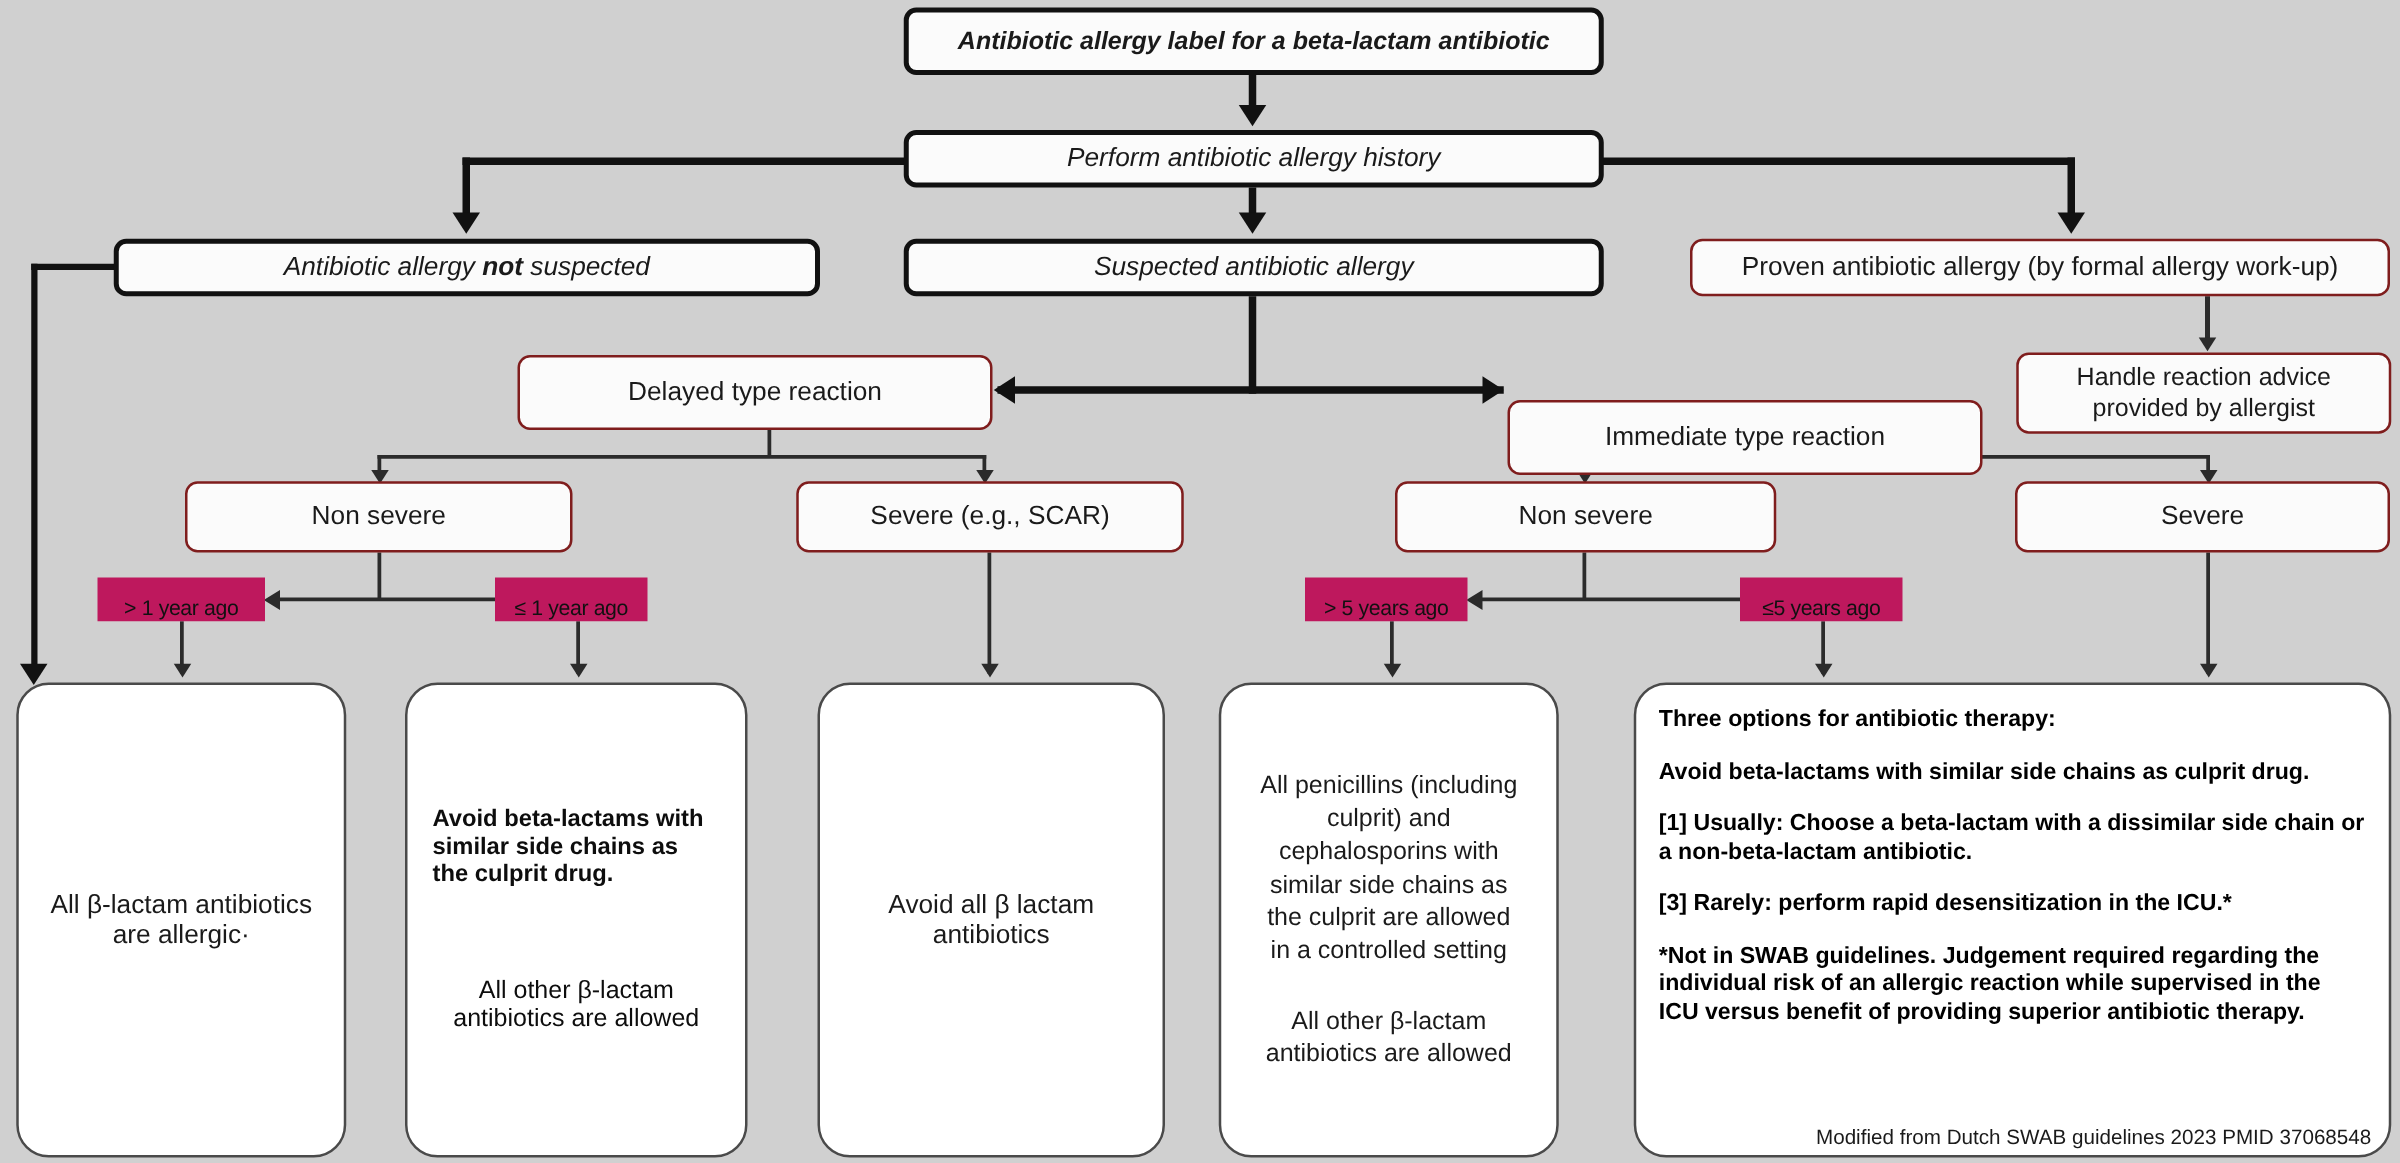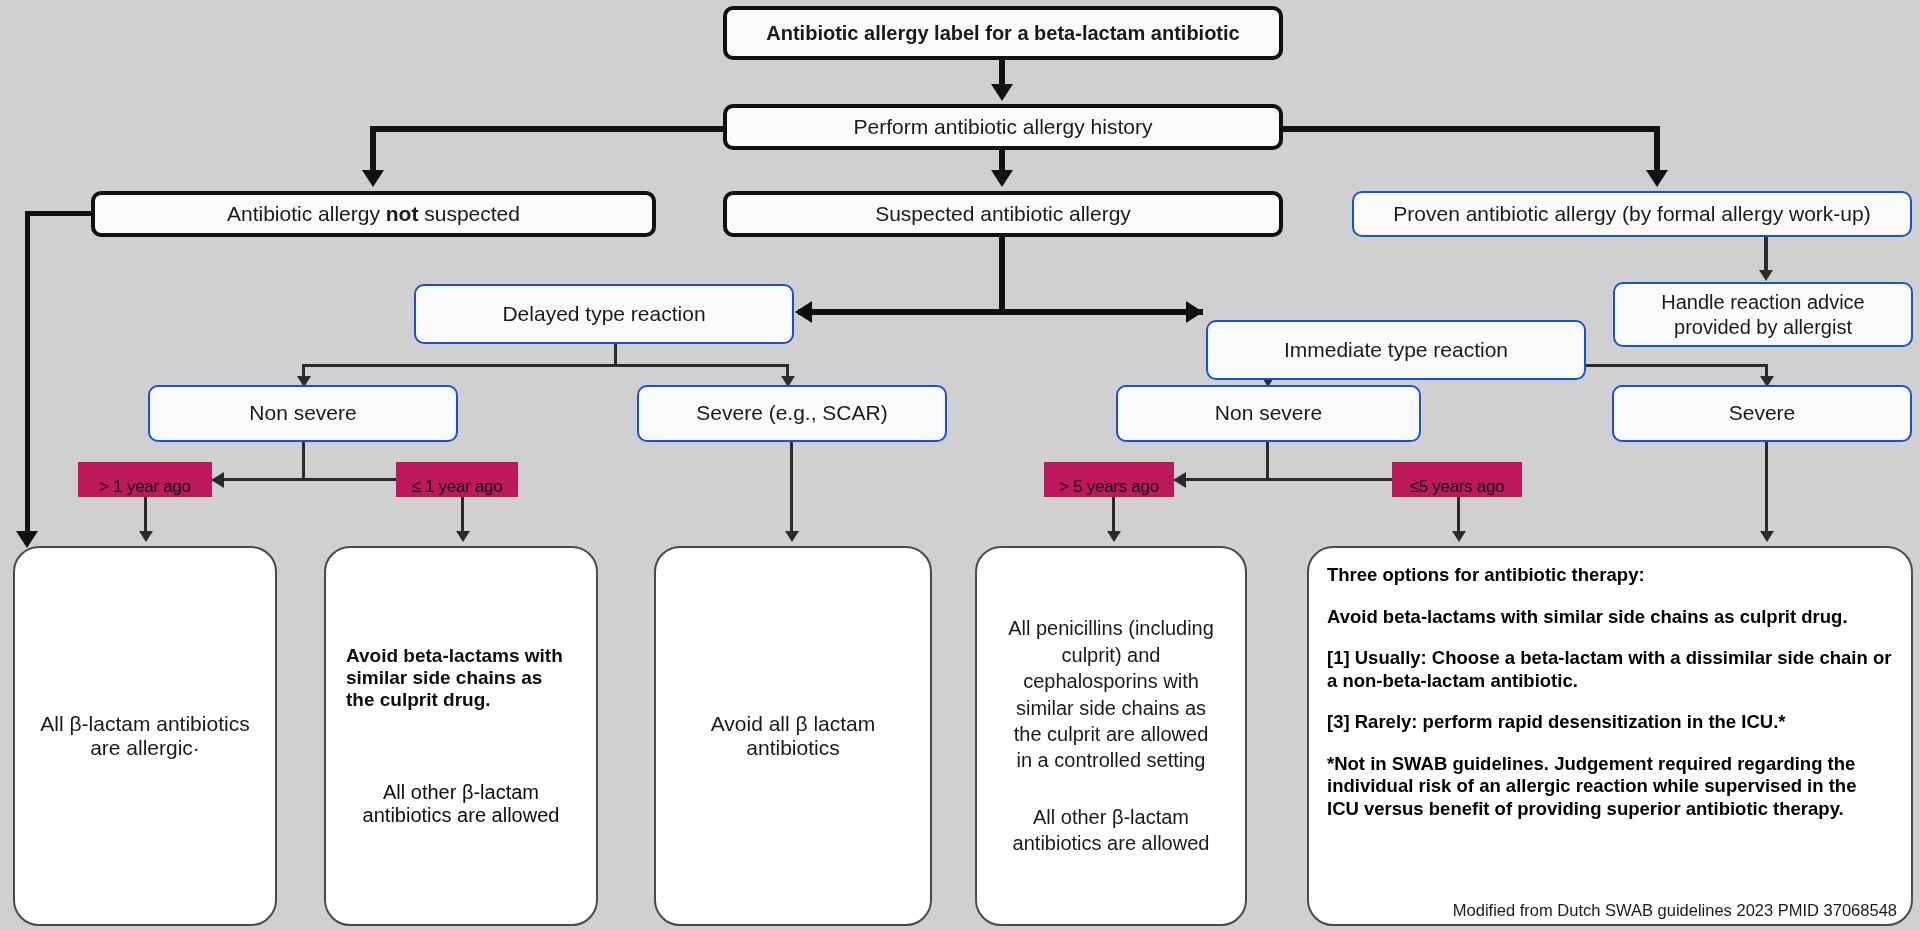--- a/index.html
+++ b/index.html
@@ -32,6 +32,7 @@
   .box.thick {
     border-width: 4px;
     border-color: #111;
+    font-style: italic;
   }
   .box .txt { padding: 0 10px; width: 100%; }
   .bold { font-weight: bold; }

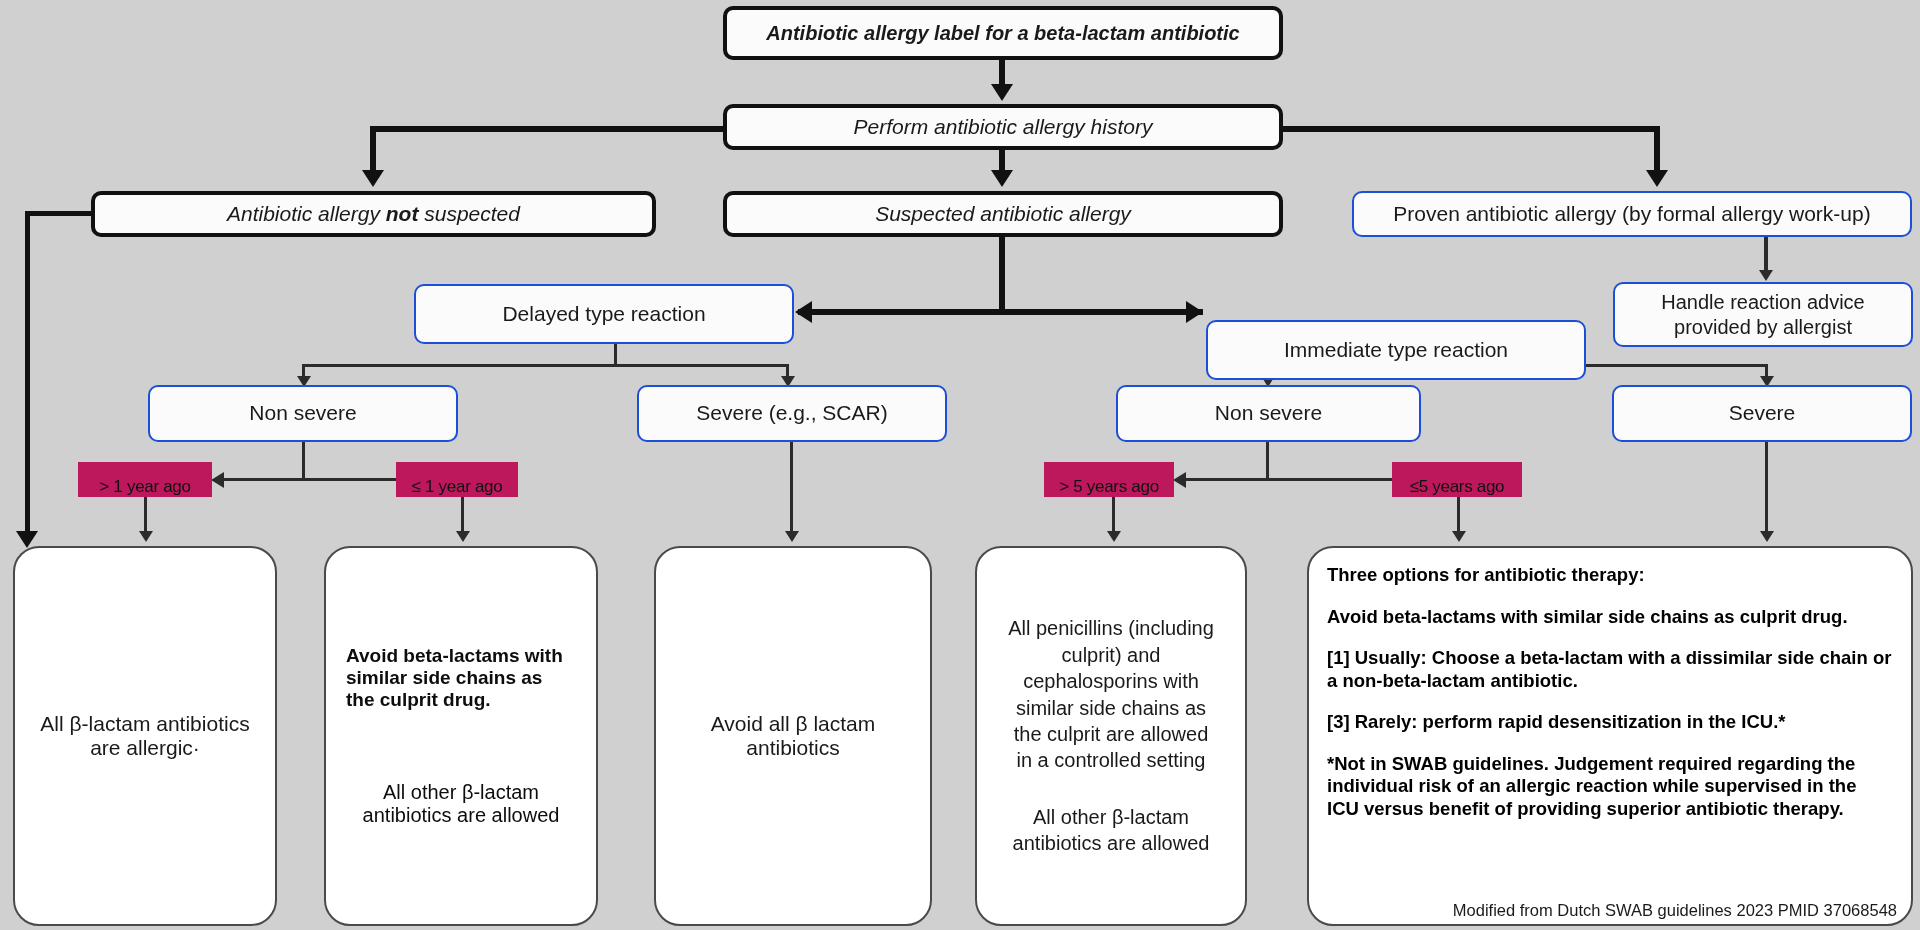--- a/index.html
+++ b/index.html
@@ -18,7 +18,7 @@
   .box {
     position: absolute;
     background: #fbfbfb;
-    border: 2px solid #1d4ed8;
+    border: 2px solid #7f1d1d;
     border-radius: 10px;
     box-sizing: border-box;
     display: flex;

